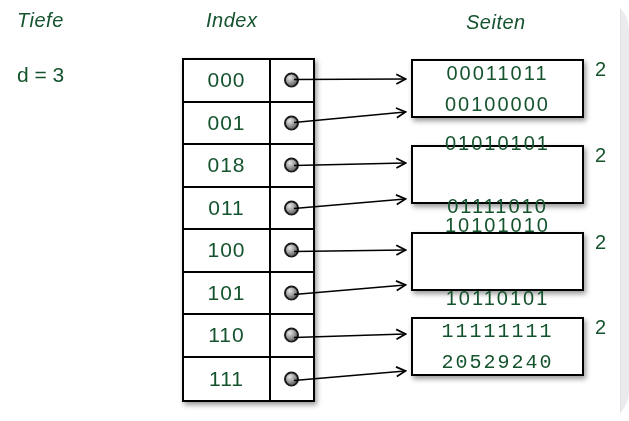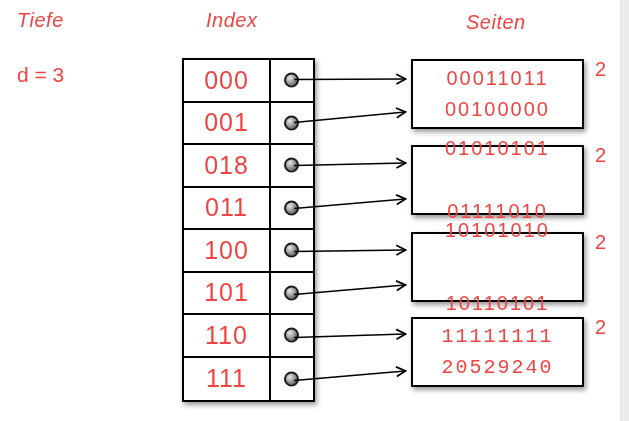--- a/index.html
+++ b/index.html
@@ -7,7 +7,8 @@
     position:relative;width:629px;height:421px;overflow:hidden;
     background:#ffffff;
     font-family:"Liberation Sans",sans-serif;
-    color:#ef4444;
+    color:#14532d;
+    border-radius:29px;
   }
   .edge-strip{
     position:absolute;top:0;right:0;width:8px;height:421px;

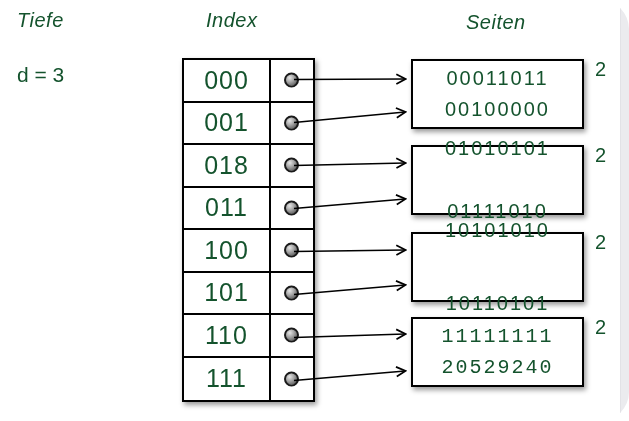--- a/index.html
+++ b/index.html
@@ -39,7 +39,7 @@
   .index-label-cell{
     border-right:2px solid #000;
     display:flex;align-items:center;justify-content:center;
-    font-size:25px;font-weight:500;letter-spacing:1px;
+    font-size:21px;font-weight:500;letter-spacing:1px;
   }
   .index-dot-cell{position:relative;}
   .pointer-dot{

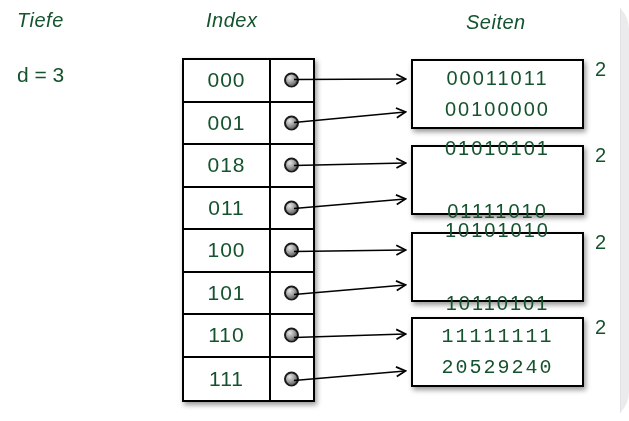--- a/index.html
+++ b/index.html
@@ -49,7 +49,7 @@
     background:radial-gradient(circle at 34% 30%, #e6e6e6 0%, #a7a7a7 40%, #6b6b6b 75%, #4e4e4e 100%);
   }
   .page-box{
-    position:absolute;left:411px;width:173px;height:70px;
+    position:absolute;left:411px;width:173px;height:59px;
     box-sizing:border-box;border:2px solid #000;background:#fff;
     box-shadow:2px 3px 5px rgba(0,0,0,.40);
     display:flex;flex-direction:column;align-items:center;justify-content:center;

